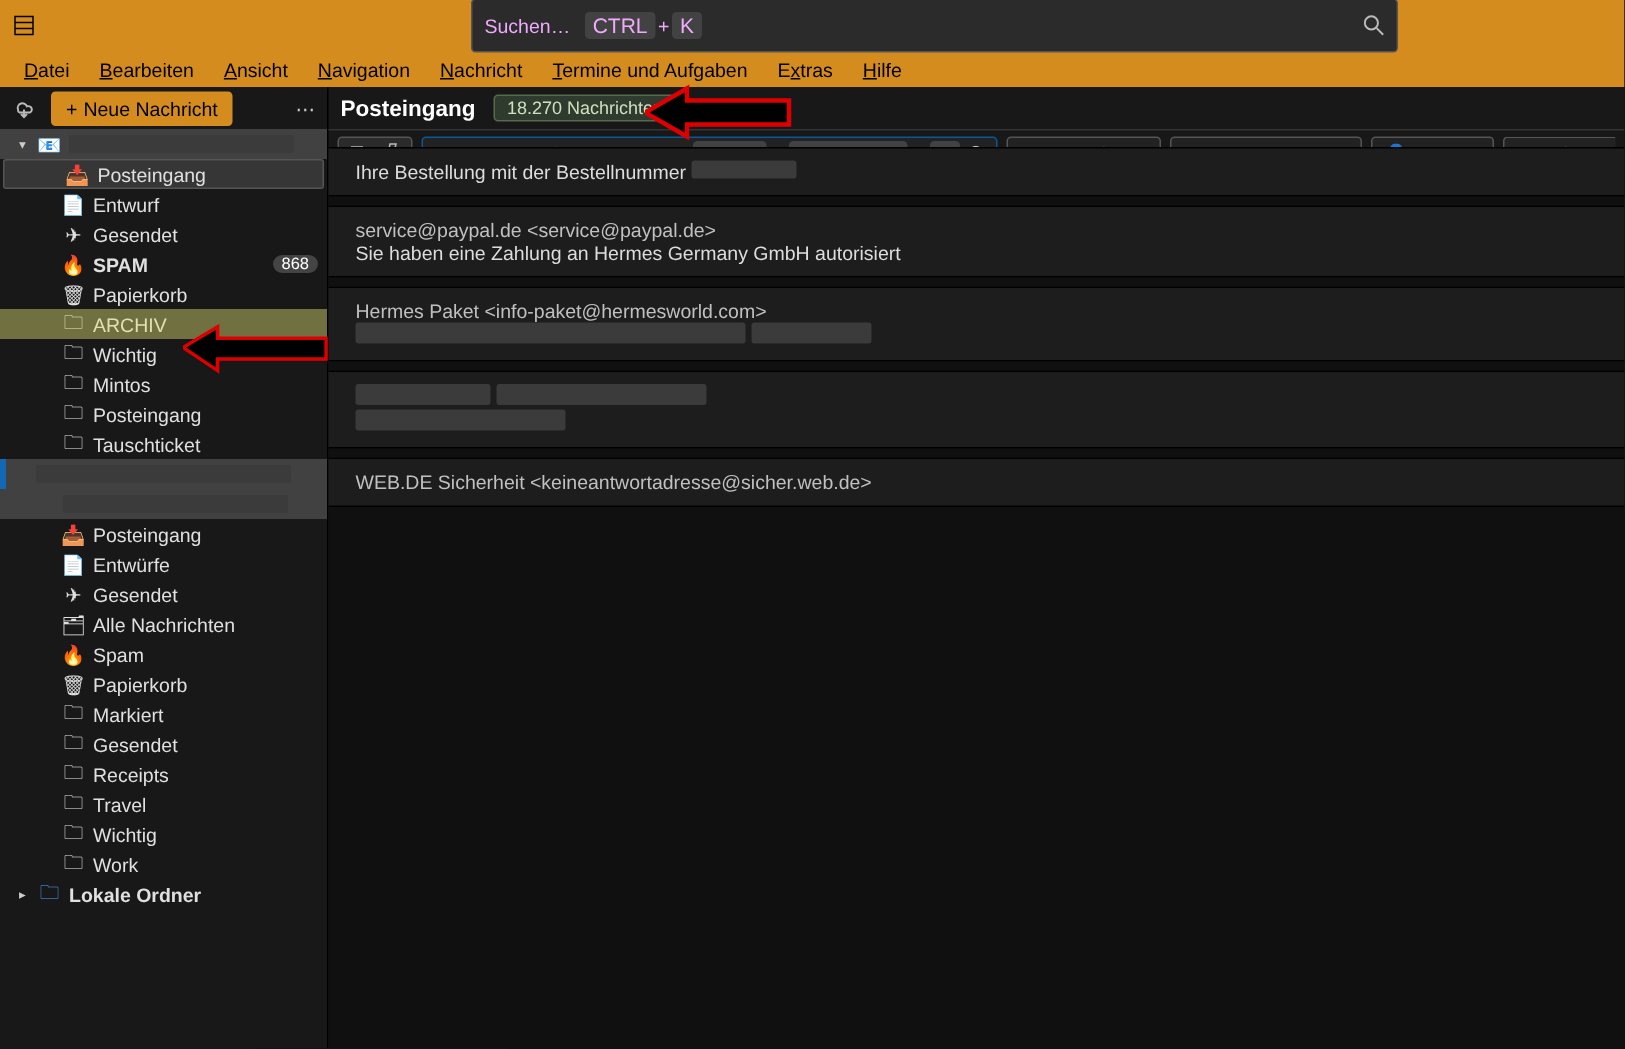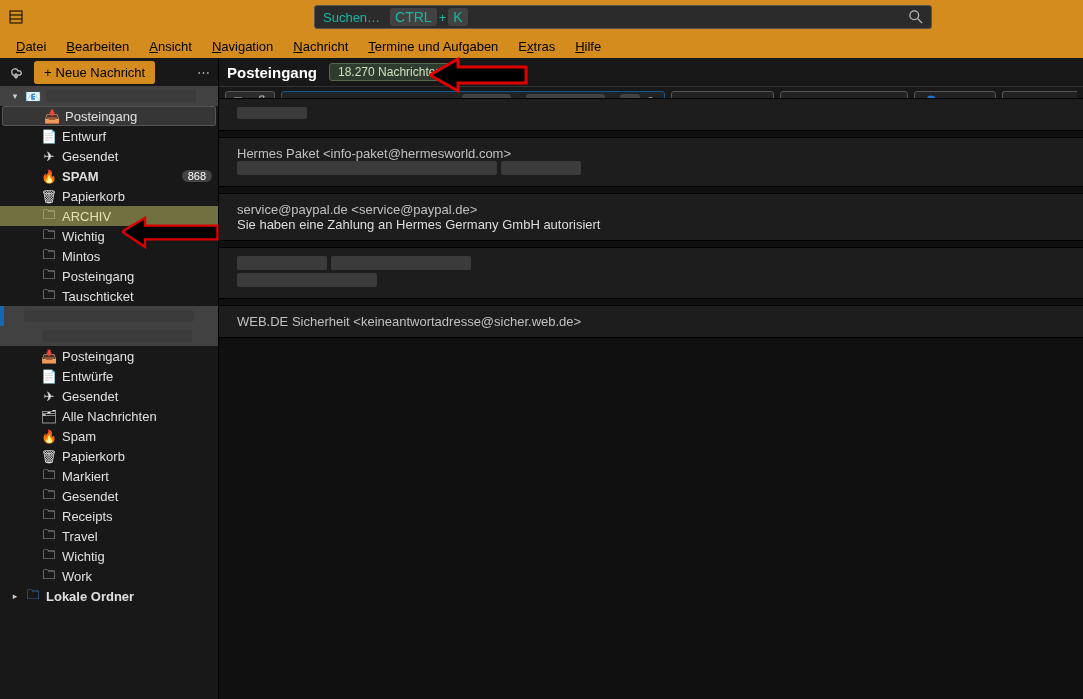--- a/index.html
+++ b/index.html
@@ -14,9 +14,9 @@
   }
   .ham-icon { margin-right: 12px; }
   .search-titlebar {
-    margin-left: 278px; flex: 0 0 618px; height: 24px;
+    margin-left: 278px; flex: 0 0 618px; height: 36px;
     background: #2b2b2b; border: 1px solid #555; border-radius: 3px;
-    display: flex; align-items: center; padding: 0 8px; color: #14b8a6;
+    display: flex; align-items: center; padding: 0 8px; color: #f0abfc;
   }
   .search-titlebar .placeholder { flex: 0 0 auto; }
   .kbd { background: #424242; padding: 1px 5px; border-radius: 3px; font-size:14px; margin: 0 2px; }

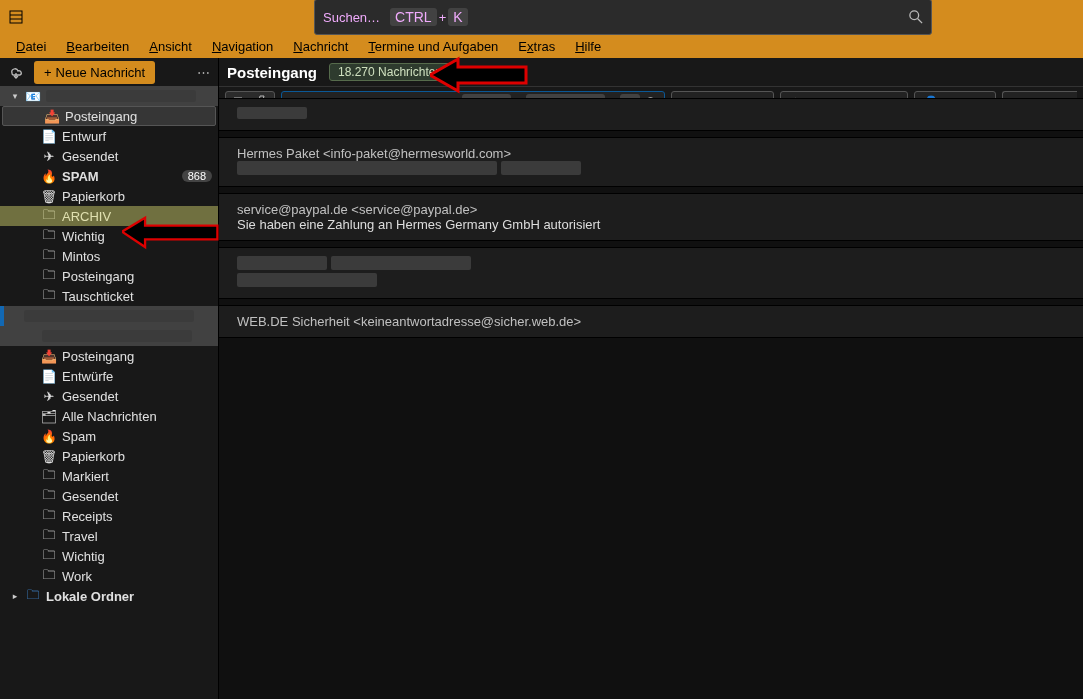--- a/index.html
+++ b/index.html
@@ -295,7 +295,7 @@
     </div>
     <div class="msg-list">
       <div class="msg" style="margin-top:-20px">
-        <div class="subject"> <span class="smudge" style="width:70px;height:12px"></span></div>
+        <div class="subject"><span>Ihre Bestellung mit der Bestellnummer</span> <span class="smudge" style="width:70px;height:12px"></span></div>
       </div>
       <div class="msg">
         <div class="from">Hermes Paket &lt;info-paket@hermesworld.com&gt;</div>

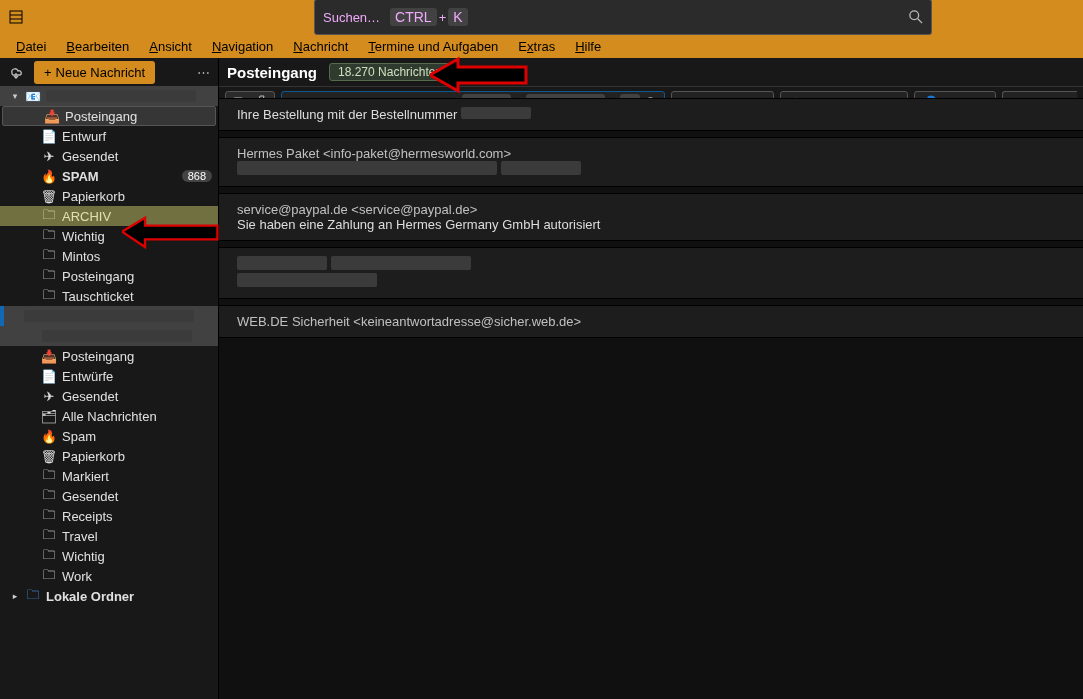--- a/index.html
+++ b/index.html
@@ -298,12 +298,12 @@
         <div class="subject"><span>Ihre Bestellung mit der Bestellnummer</span> <span class="smudge" style="width:70px;height:12px"></span></div>
       </div>
       <div class="msg">
+        <div class="from">service@paypal.de &lt;service@paypal.de&gt;</div>
+        <div class="subject">Sie haben eine Zahlung an Hermes Germany GmbH autorisiert</div>
+      </div>
+      <div class="msg">
         <div class="from">Hermes Paket &lt;info-paket@hermesworld.com&gt;</div>
         <div><span class="smudge"></span><span class="smudge s2"></span></div>
-      </div>
-      <div class="msg">
-        <div class="from">service@paypal.de &lt;service@paypal.de&gt;</div>
-        <div class="subject">Sie haben eine Zahlung an Hermes Germany GmbH autorisiert</div>
       </div>
       <div class="msg">
         <div><span class="smudge" style="width:90px"></span> <span class="smudge" style="width:140px"></span></div>

